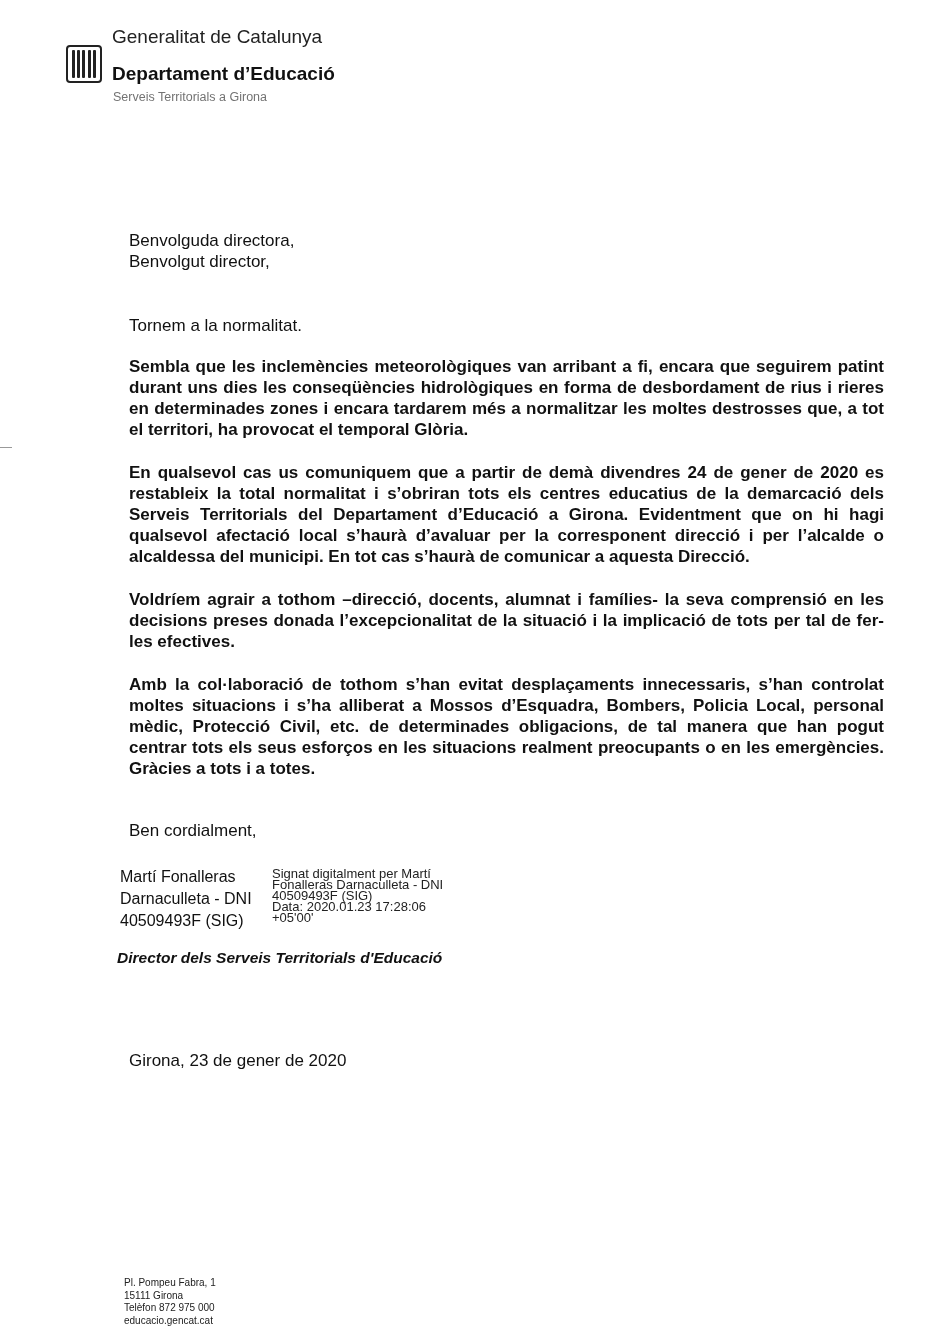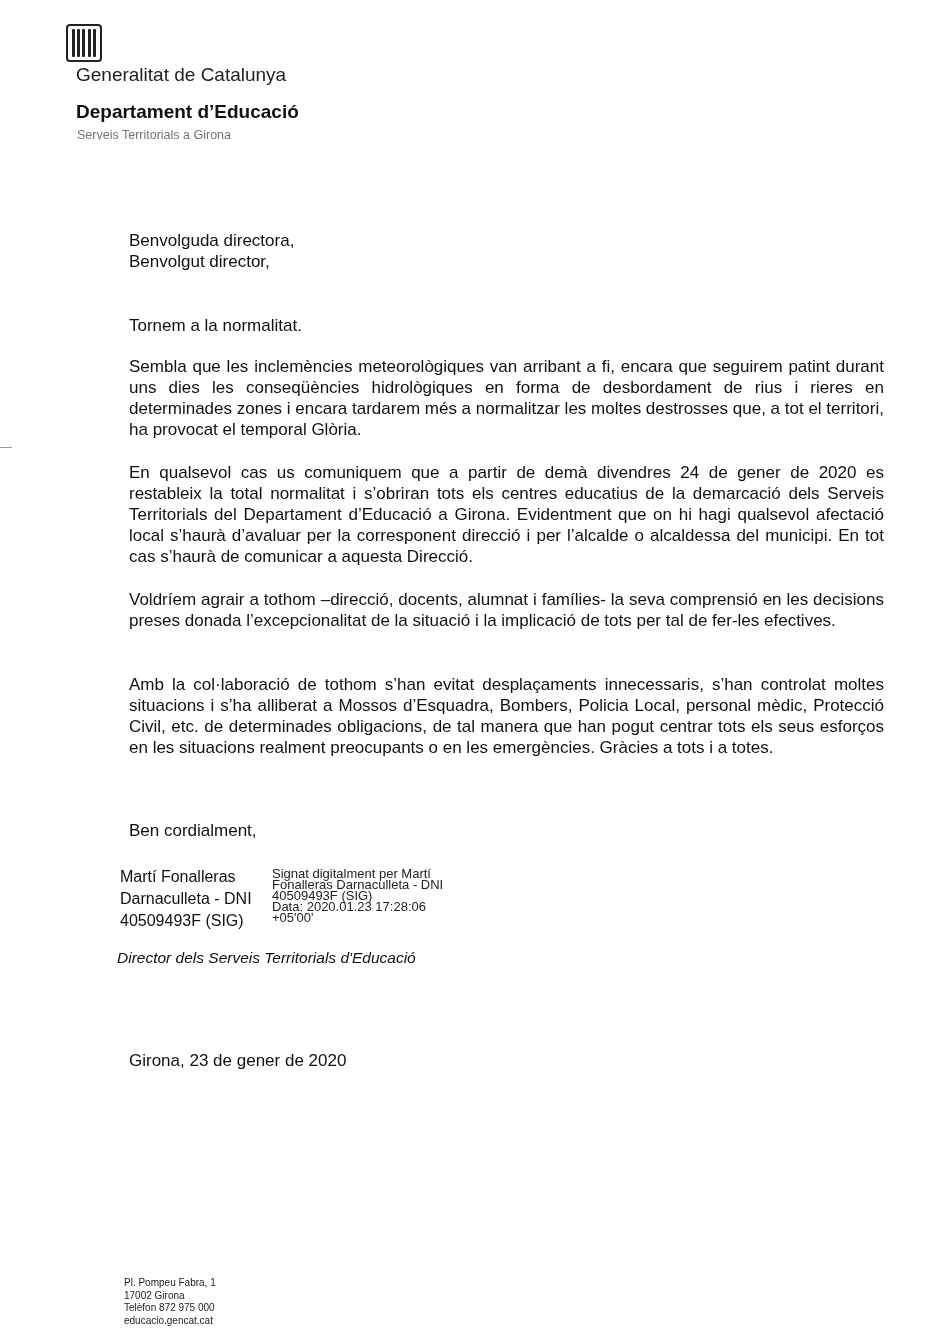--- a/index.html
+++ b/index.html
@@ -4,7 +4,7 @@
 <style>
   html, body { margin: 0; padding: 0; background: #ffffff; }
   body { width: 947px; height: 1335px; position: relative; overflow: hidden; font-family: "Liberation Sans", sans-serif; color: #111; }
-  .logo { position: absolute; left: 66px; top: 24px; display: flex; align-items: flex-start; flex-direction: column; }
+  .logo { position: absolute; left: 66px; top: 24px; display: flex; align-items: center; }
   .emblem { width: 36px; height: 38px; border: 2px solid #222; border-radius: 4px; box-sizing: border-box; display: flex; justify-content: space-around; align-items: stretch; padding: 3px 3px; background: #fff; }
   .emblem span { width: 3px; background: #222; border-radius: 1px; }
   .logo-text { margin-left: 10px; line-height: 1; }

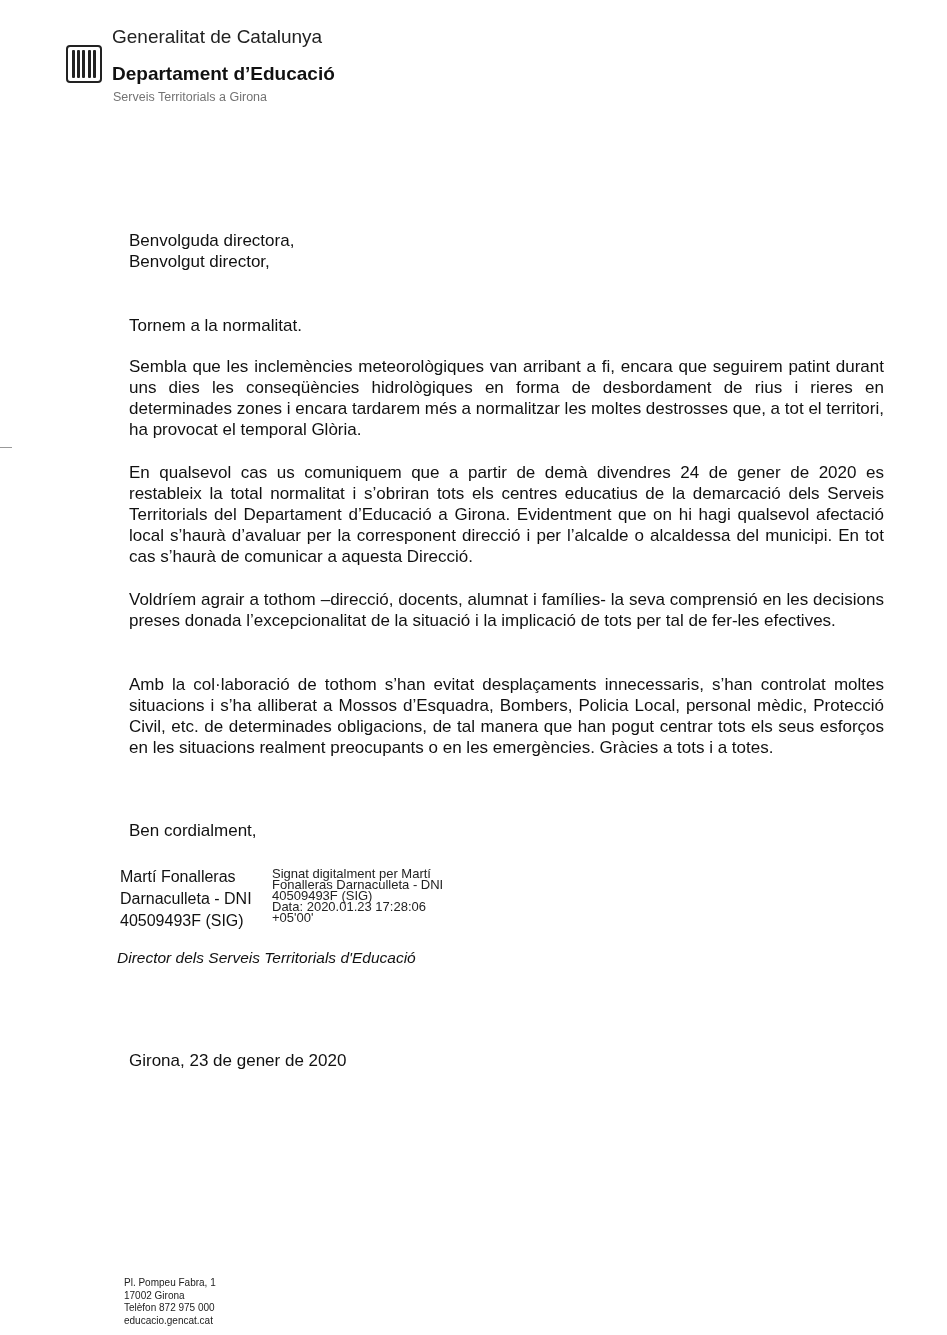--- a/index.html
+++ b/index.html
@@ -13,7 +13,7 @@
   .logo-l3 { font-size: 12.5px; color: #737373; margin-top: 8px; margin-left: 1px; }
   .margin-mark { position: absolute; left: 0; top: 447px; width: 12px; height: 1px; background: #999; }
   .body-text { position: absolute; left: 117px; width: 755px; font-size: 17px; line-height: 21px; margin-left: 12px; }
-  .just { text-align: justify; text-align-last: left; }
+  .just { text-align: justify; text-align-last: left; font-weight: bold; }
   .sig-box { position: absolute; left: 120px; top: 866px; display: flex; }
   .sig-name { font-size: 16px; line-height: 22px; color: #111; width: 140px; }
   .sig-details { font-size: 13px; line-height: 11px; color: #222; margin-left: 12px; margin-top: 2px; }

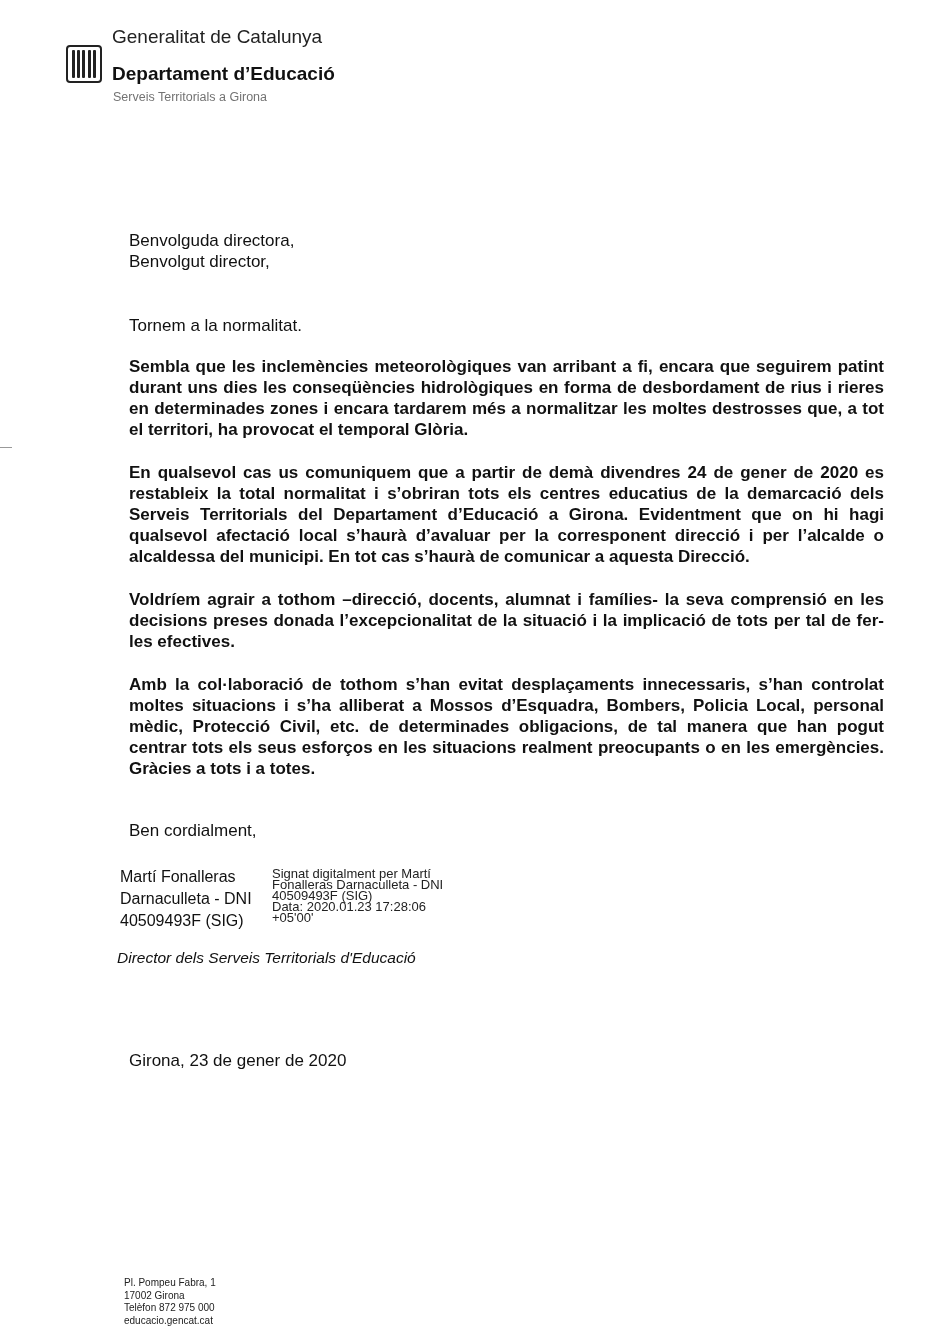--- a/index.html
+++ b/index.html
@@ -18,7 +18,7 @@
   .sig-name { font-size: 16px; line-height: 22px; color: #111; width: 140px; }
   .sig-details { font-size: 13px; line-height: 11px; color: #222; margin-left: 12px; margin-top: 2px; }
   .signer { position: absolute; left: 117px; top: 947px; font-size: 17px; line-height: 21px; }
-  .signer-title { font-style: italic; font-size: 15.5px; }
+  .signer-title { font-style: italic; font-size: 15.5px; font-weight: bold; }
   .footer { position: absolute; left: 124px; top: 1277px; font-size: 10px; line-height: 12.6px; color: #222; }
 </style>
 </head>

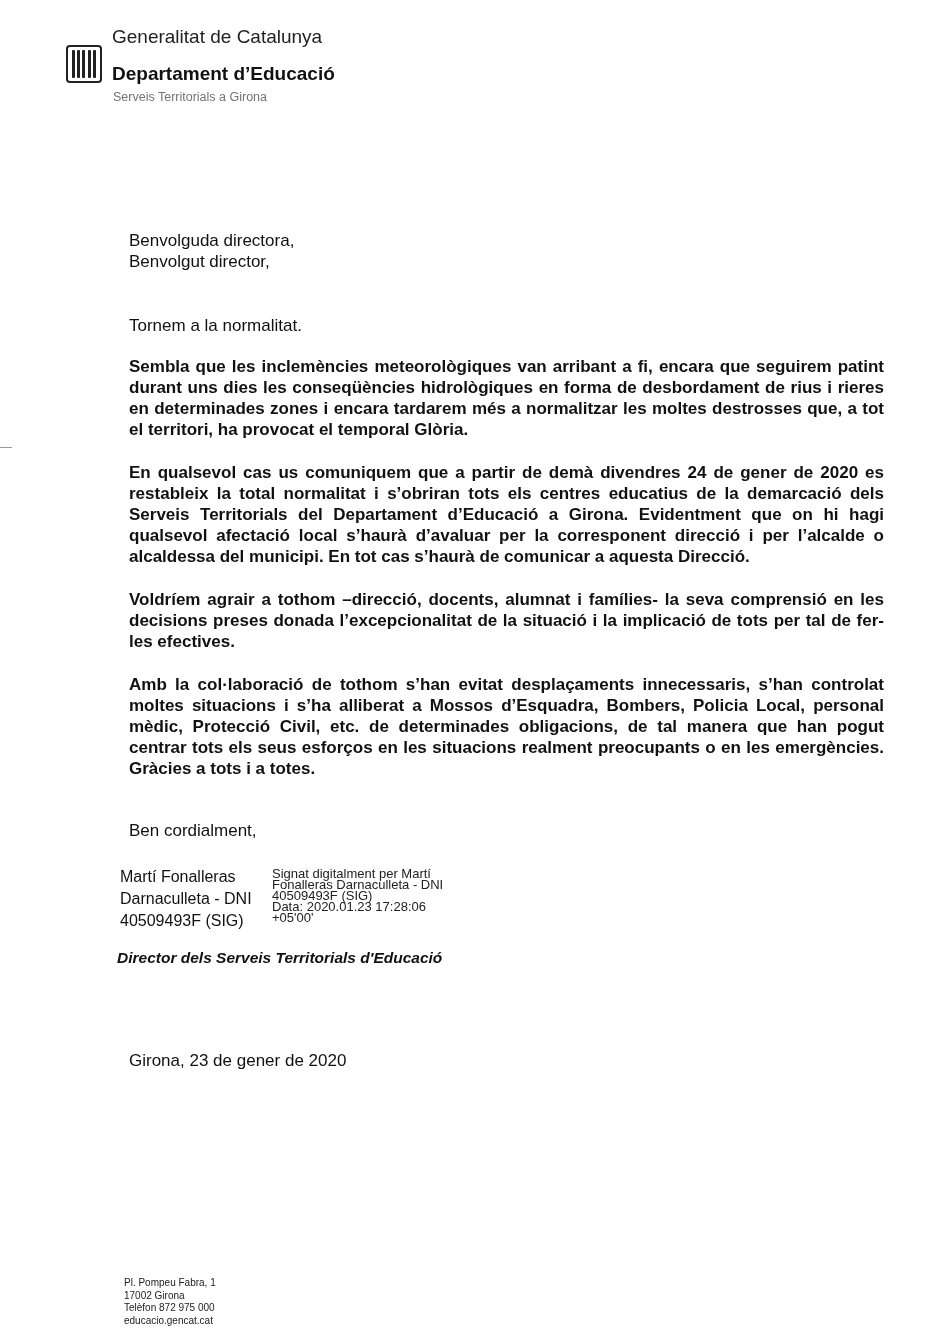--- a/index.html
+++ b/index.html
@@ -77,7 +77,7 @@
 
 <div class="footer">
   <div>Pl. Pompeu Fabra, 1</div>
-  <div>17002 Girona</div>
+  <div>15111 Girona</div>
   <div>Telèfon 872 975 000</div>
   <div>educacio.gencat.cat</div>
 </div>

